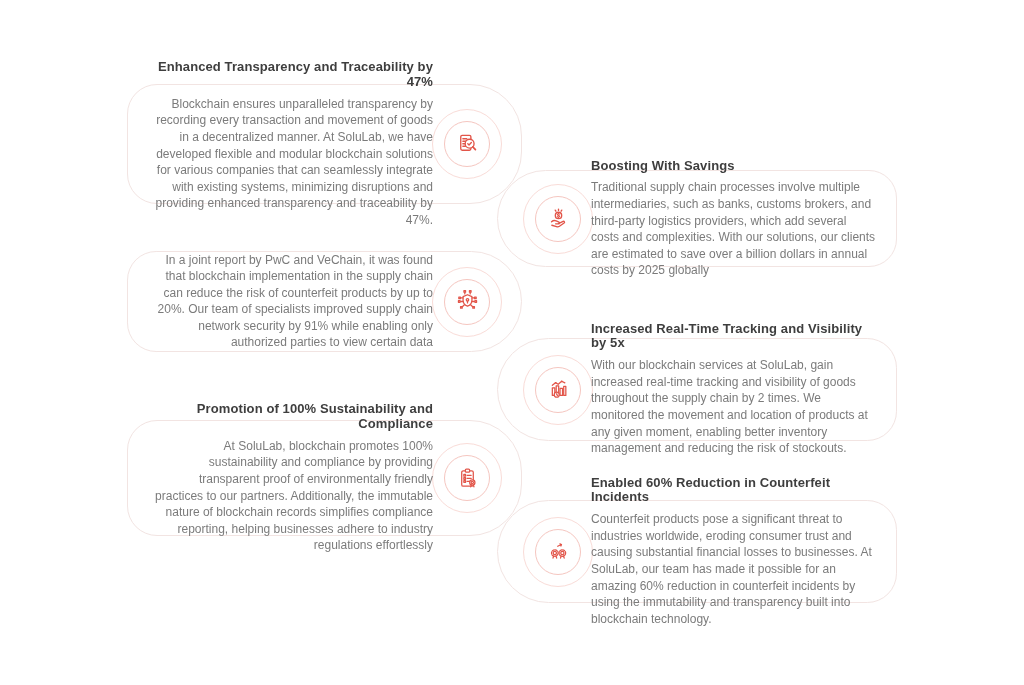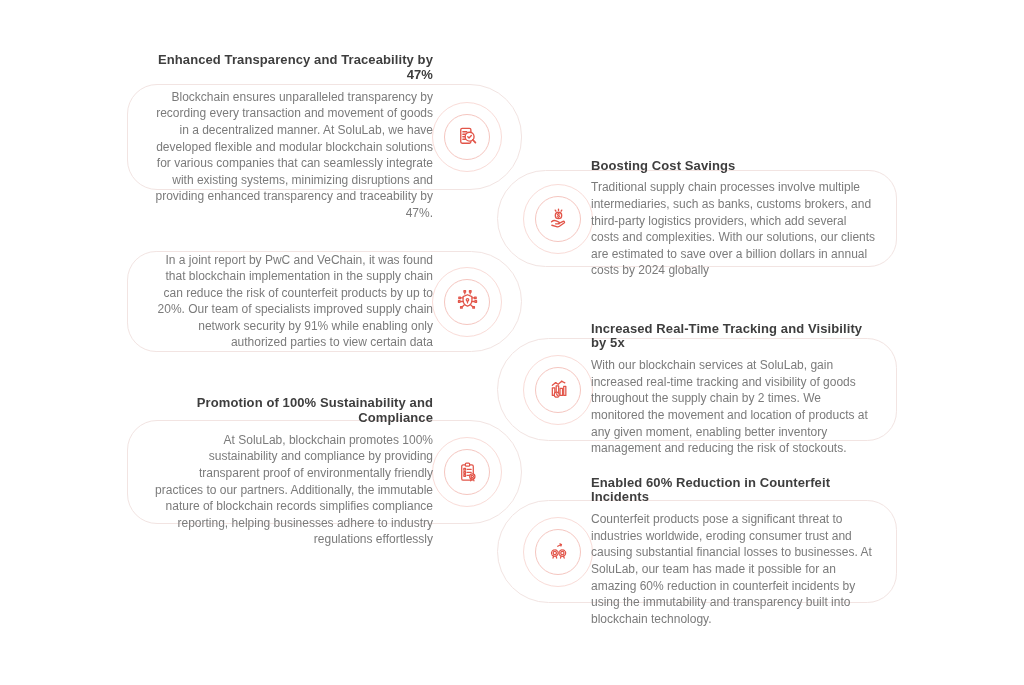--- a/index.html
+++ b/index.html
@@ -44,7 +44,7 @@
 
 <div class="canvas">
 
-  <div class="card left" style="left:127px;top:84px;width:395px;height:106px;">
+  <div class="card left" style="left:127px;top:84px;width:395px;height:120px;">
     <div class="icon-halo">
       <div class="icon-ring">
         <svg width="27" height="27" viewBox="0 0 28 28" fill="none" stroke="#e25549" stroke-width="1.4" stroke-linecap="round" stroke-linejoin="round">

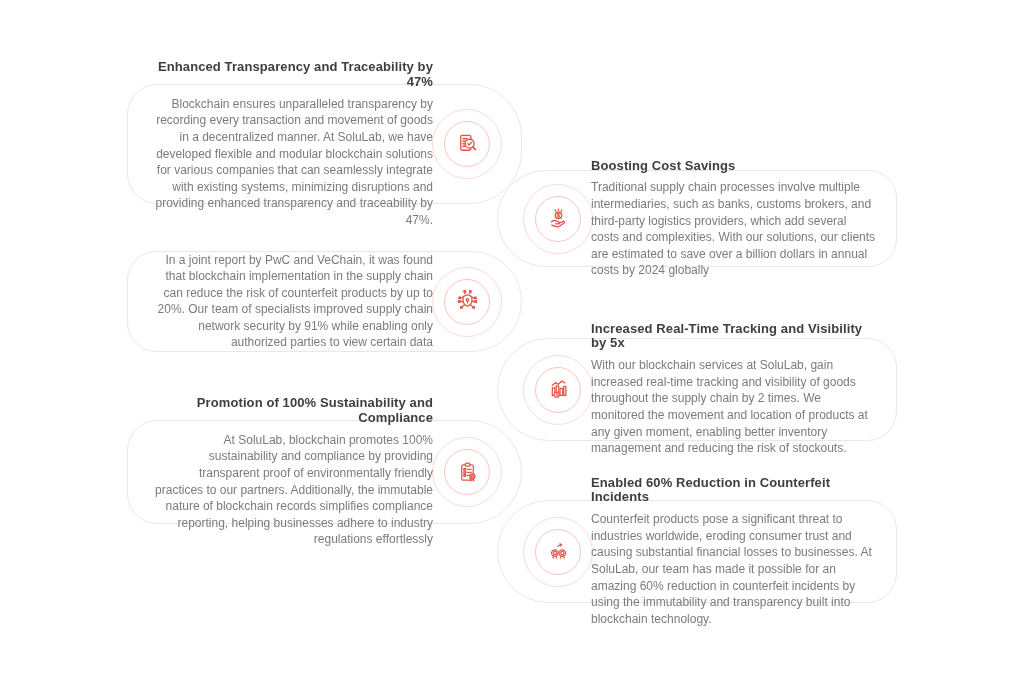--- a/index.html
+++ b/index.html
@@ -74,7 +74,7 @@
       </div>
     </div>
     <div class="text">
-      <h3 class="title">Boosting Cost Savings</h3>
+      <h3 class="title">Boosting With Savings</h3>
       <p class="body">Traditional supply chain processes involve multiple intermediaries, such as banks, customs brokers, and third-party logistics providers, which add several costs and complexities. With our solutions, our clients are estimated to save over a billion dollars in annual costs by 2024 globally</p>
     </div>
   </div>

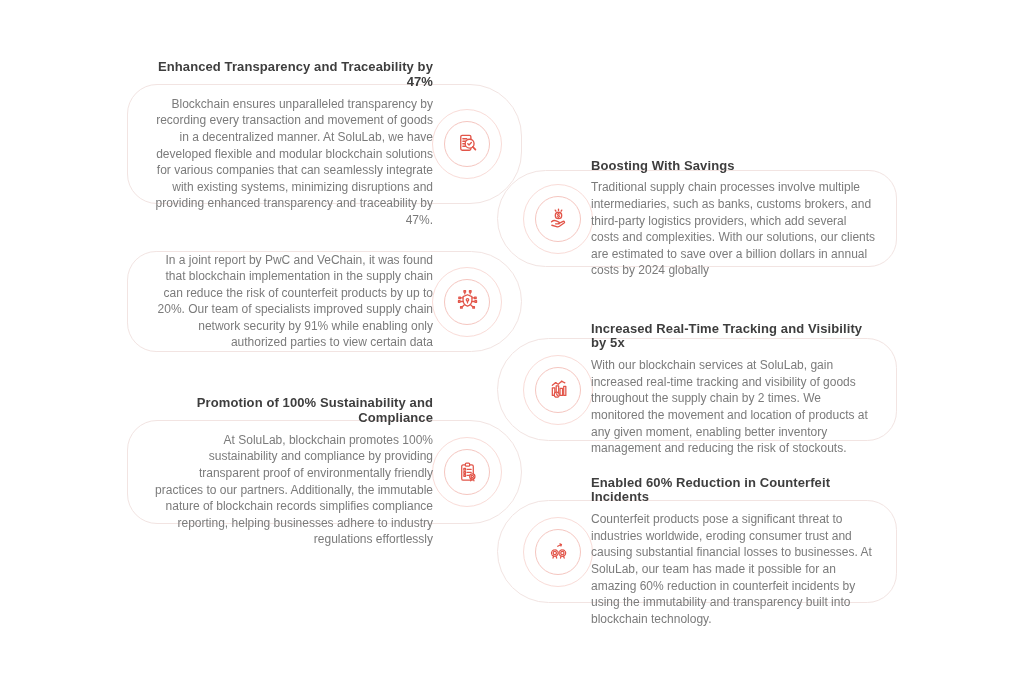--- a/index.html
+++ b/index.html
@@ -75,7 +75,7 @@
     </div>
     <div class="text">
       <h3 class="title">Boosting With Savings</h3>
-      <p class="body">Traditional supply chain processes involve multiple intermediaries, such as banks, customs brokers, and third-party logistics providers, which add several costs and complexities. With our solutions, our clients are estimated to save over a billion dollars in annual costs by 2024 globally</p>
+      <p class="body">Traditional supply chain processes involve multiple intermediaries, such as banks, customs brokers, and third-party logistics providers, which add several costs and complexities. With our solutions, our clients are estimated to save over a billion dollars in annual costs by 2025 globally</p>
     </div>
   </div>
 

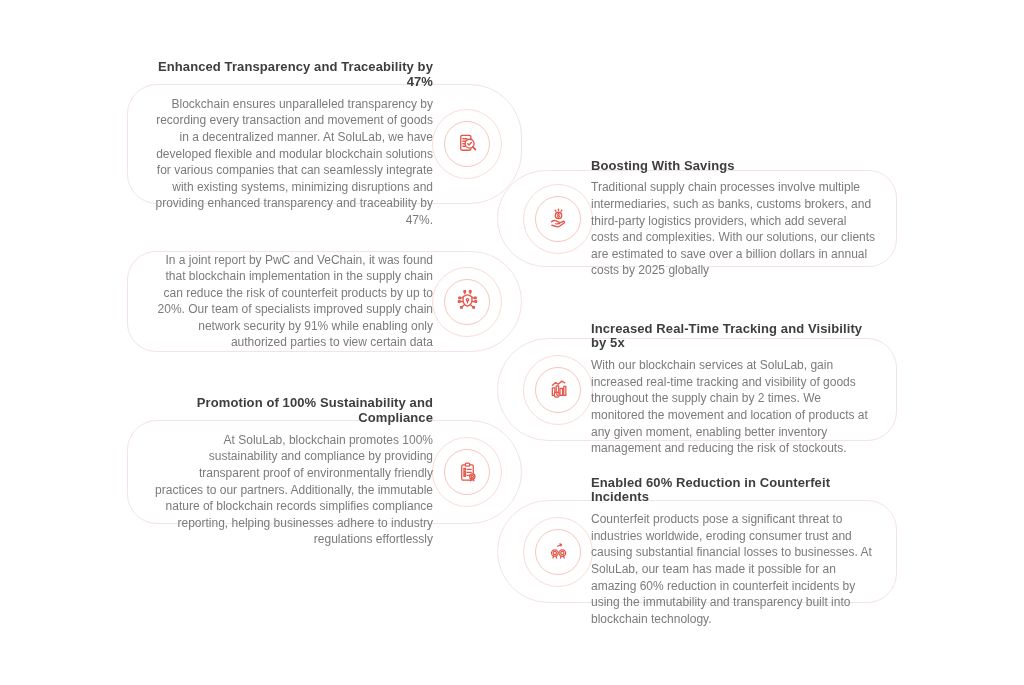--- a/index.html
+++ b/index.html
@@ -125,7 +125,7 @@
     </div>
   </div>
 
-  <div class="card left" style="left:127px;top:420px;width:395px;height:104px;">
+  <div class="card left" style="left:127px;top:420px;width:395px;height:116px;">
     <div class="icon-halo">
       <div class="icon-ring">
         <svg width="27" height="27" viewBox="0 0 28 28" fill="none" stroke="#e25549" stroke-width="1.3" stroke-linecap="round" stroke-linejoin="round">

